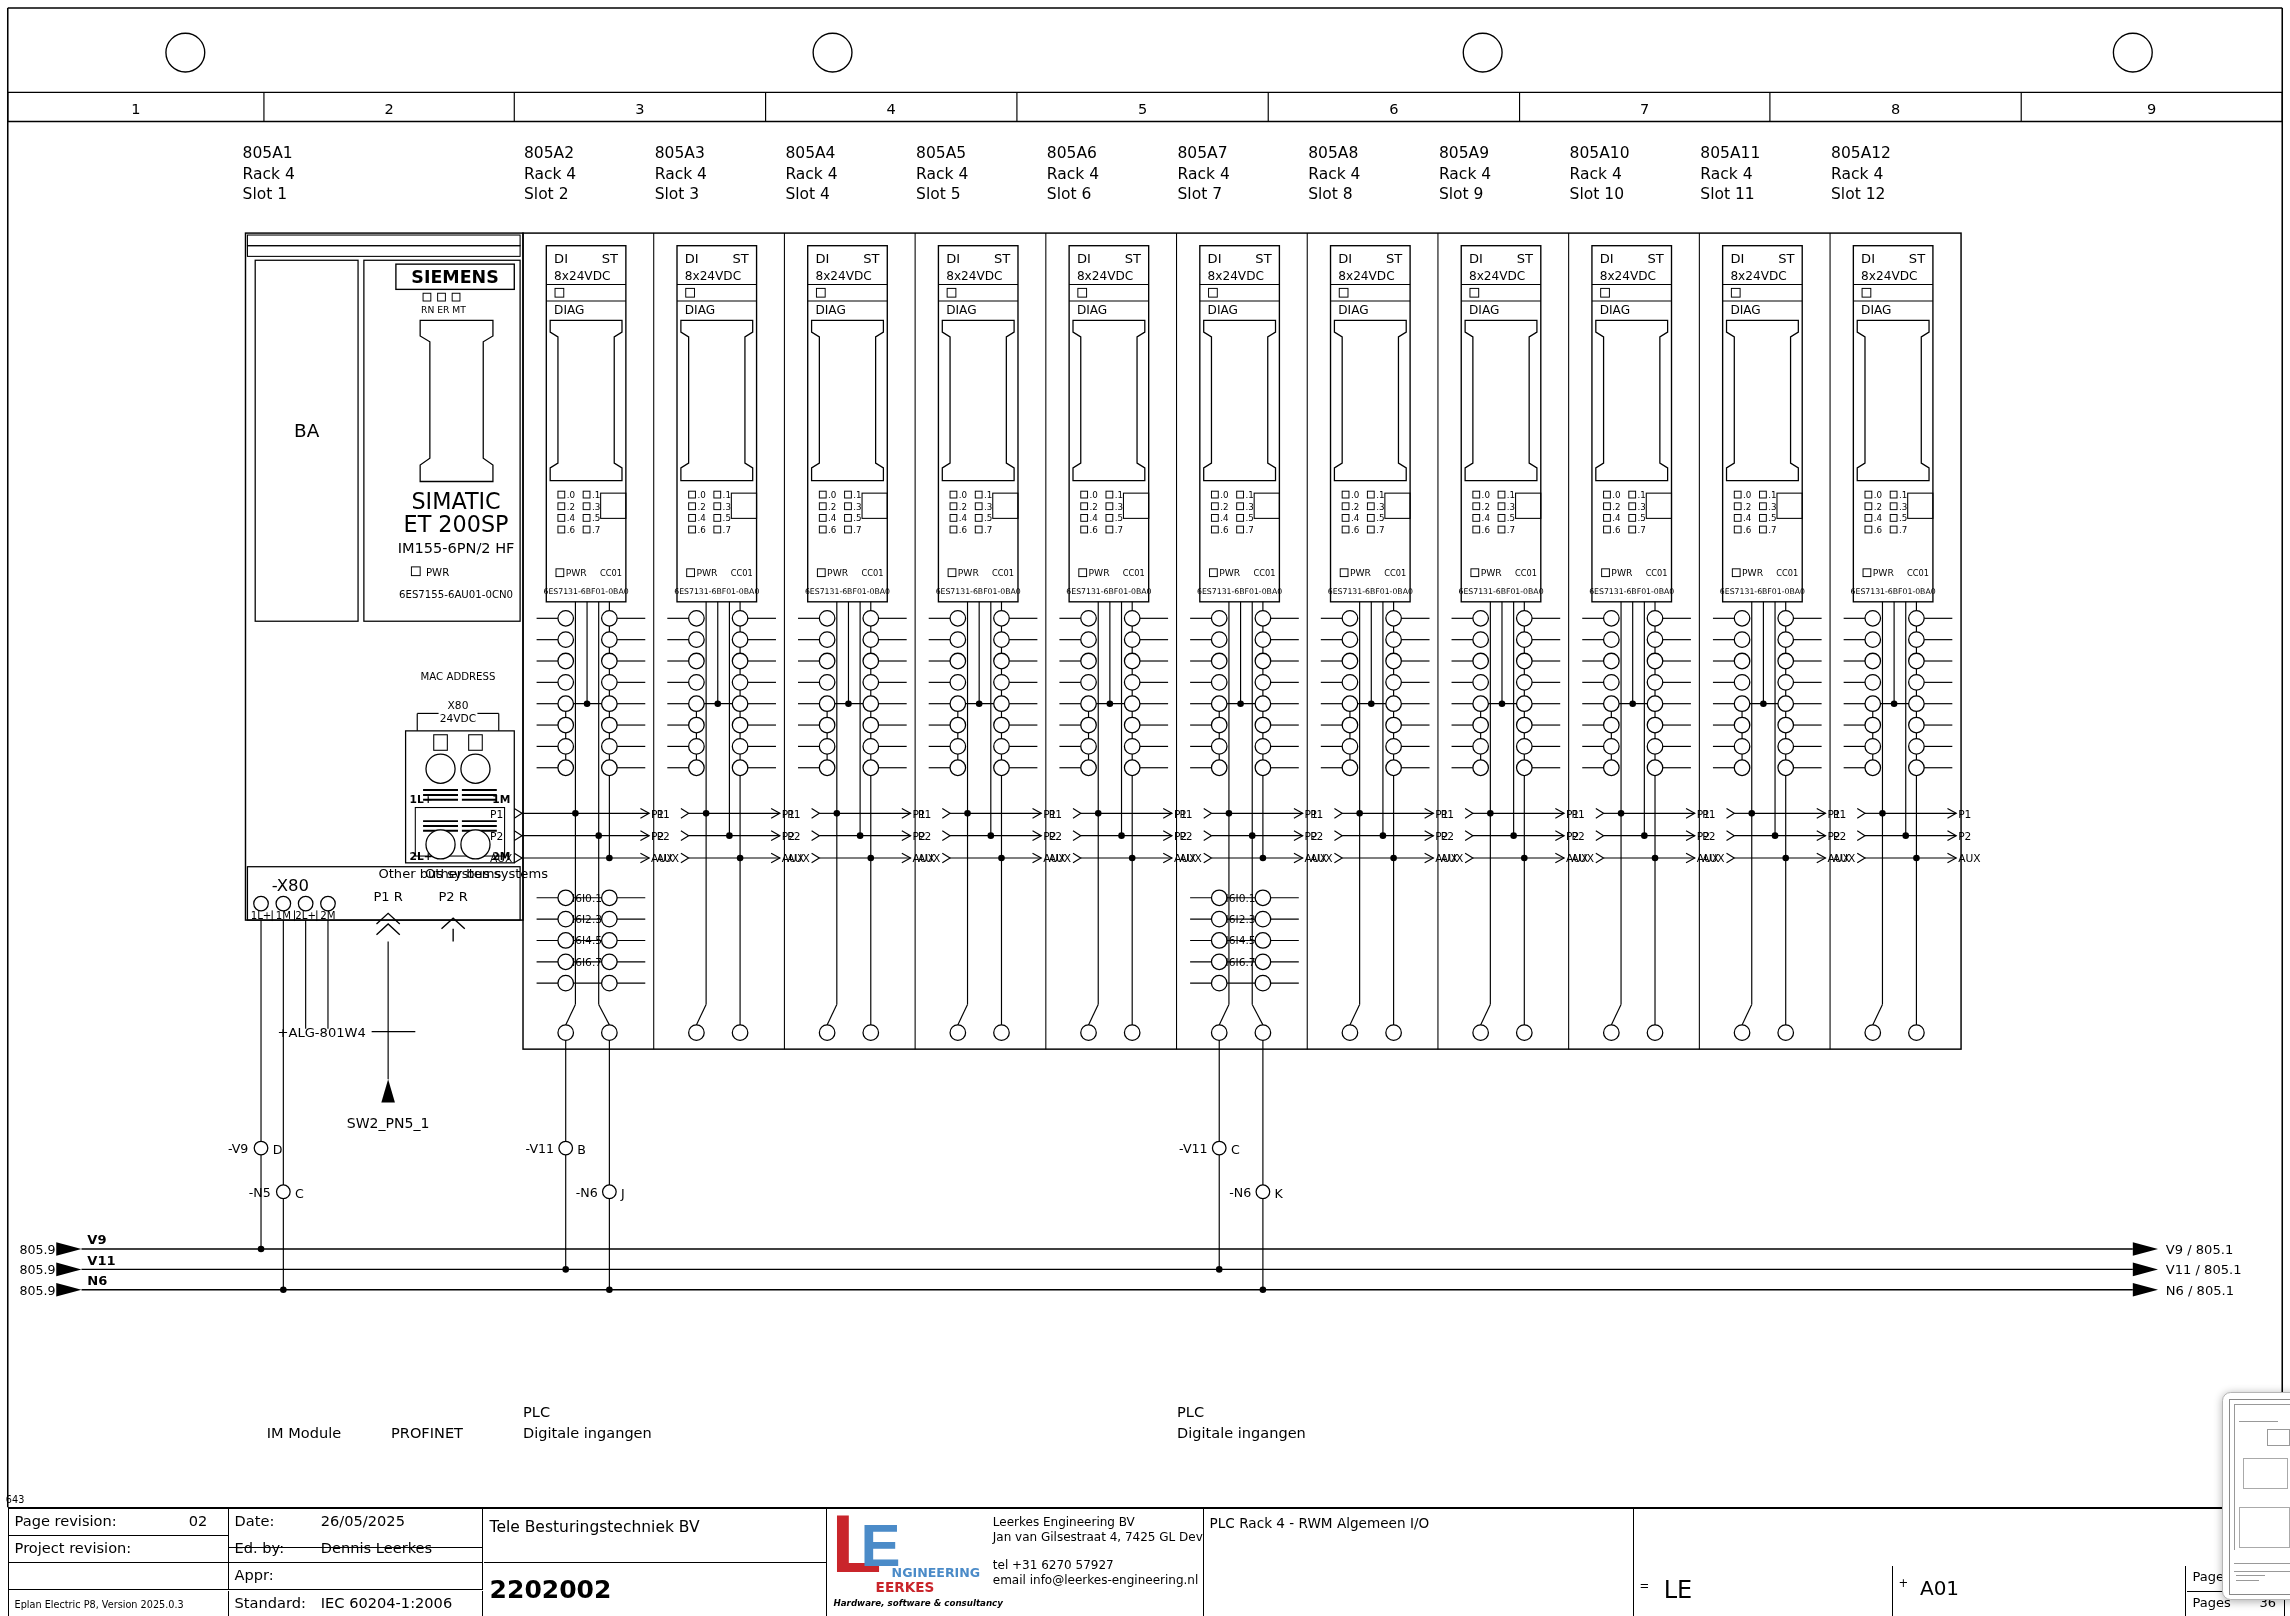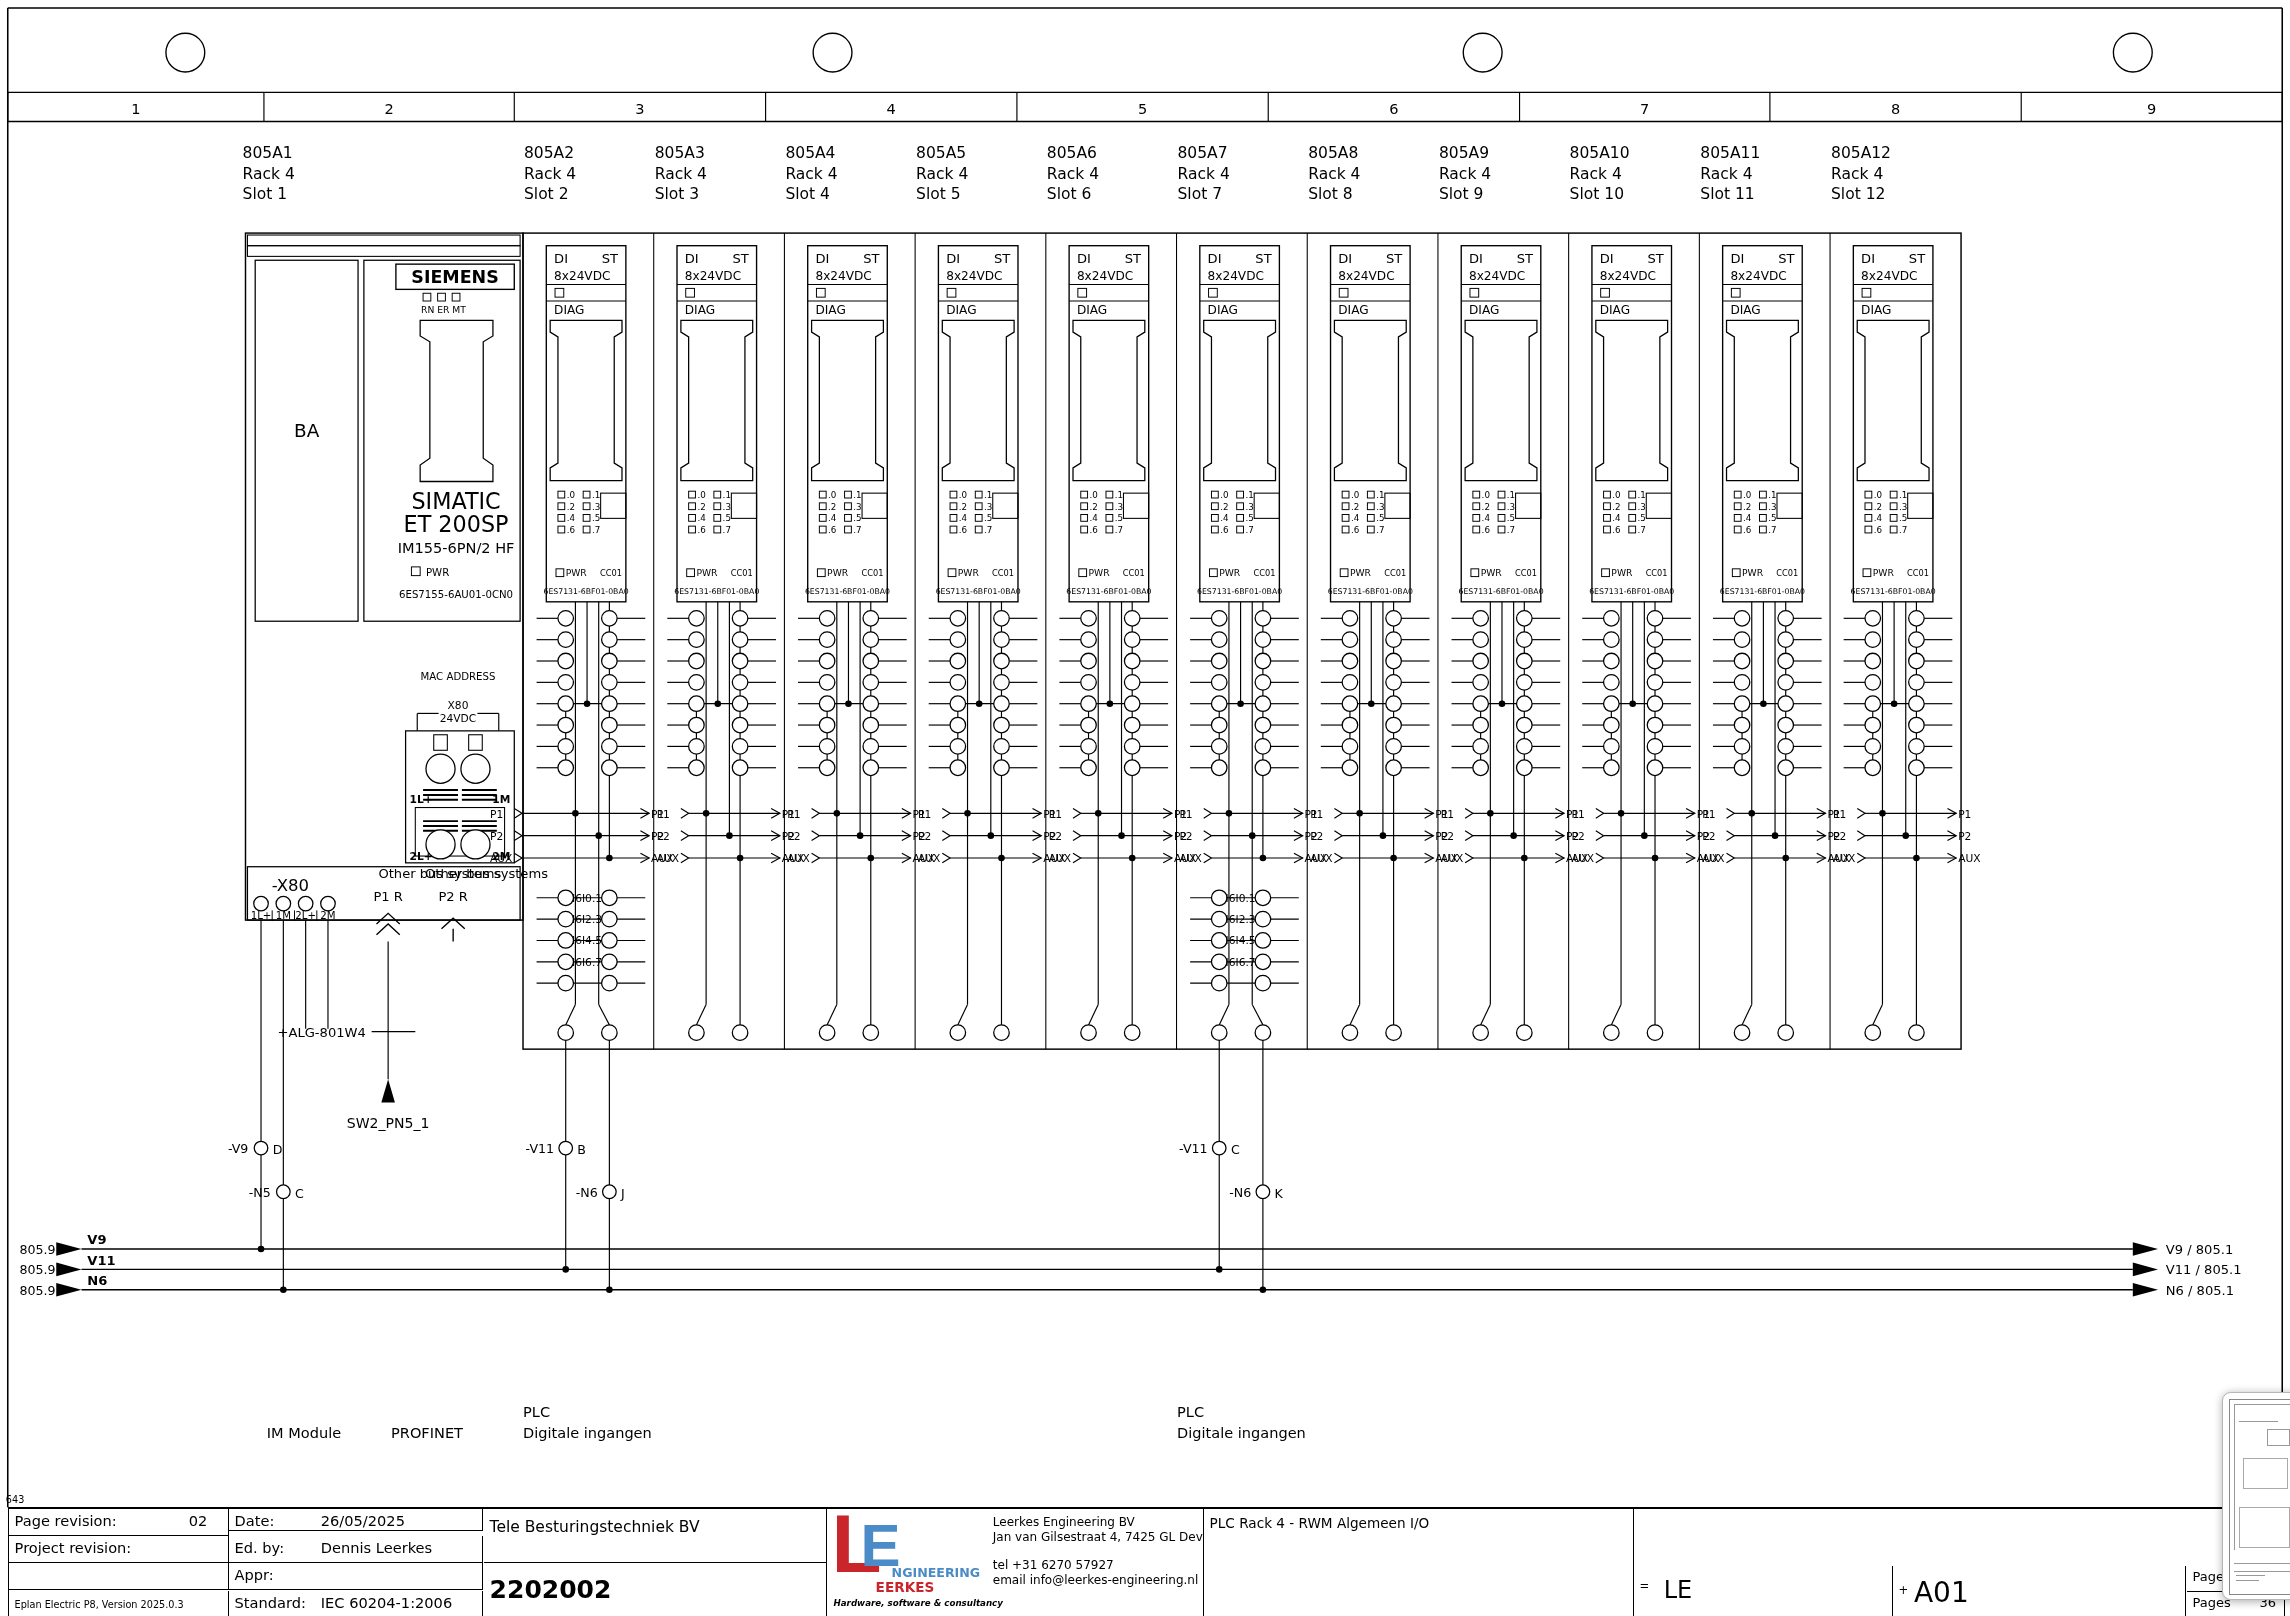--- a/index.html
+++ b/index.html
@@ -1361,7 +1361,7 @@
     <span>Eplan Electric P8, Version 2025.0.3</span>
   </div>
 
-  <div class="cell" style="left:220px;top:0;width:254px;height:22px;">
+  <div class="cell" style="left:220px;top:0;width:254px;height:39px;">
     <span class="lbl">Date:</span>
     <span class="val" style="position:absolute;left:92px;">26/05/2025</span>
   </div>

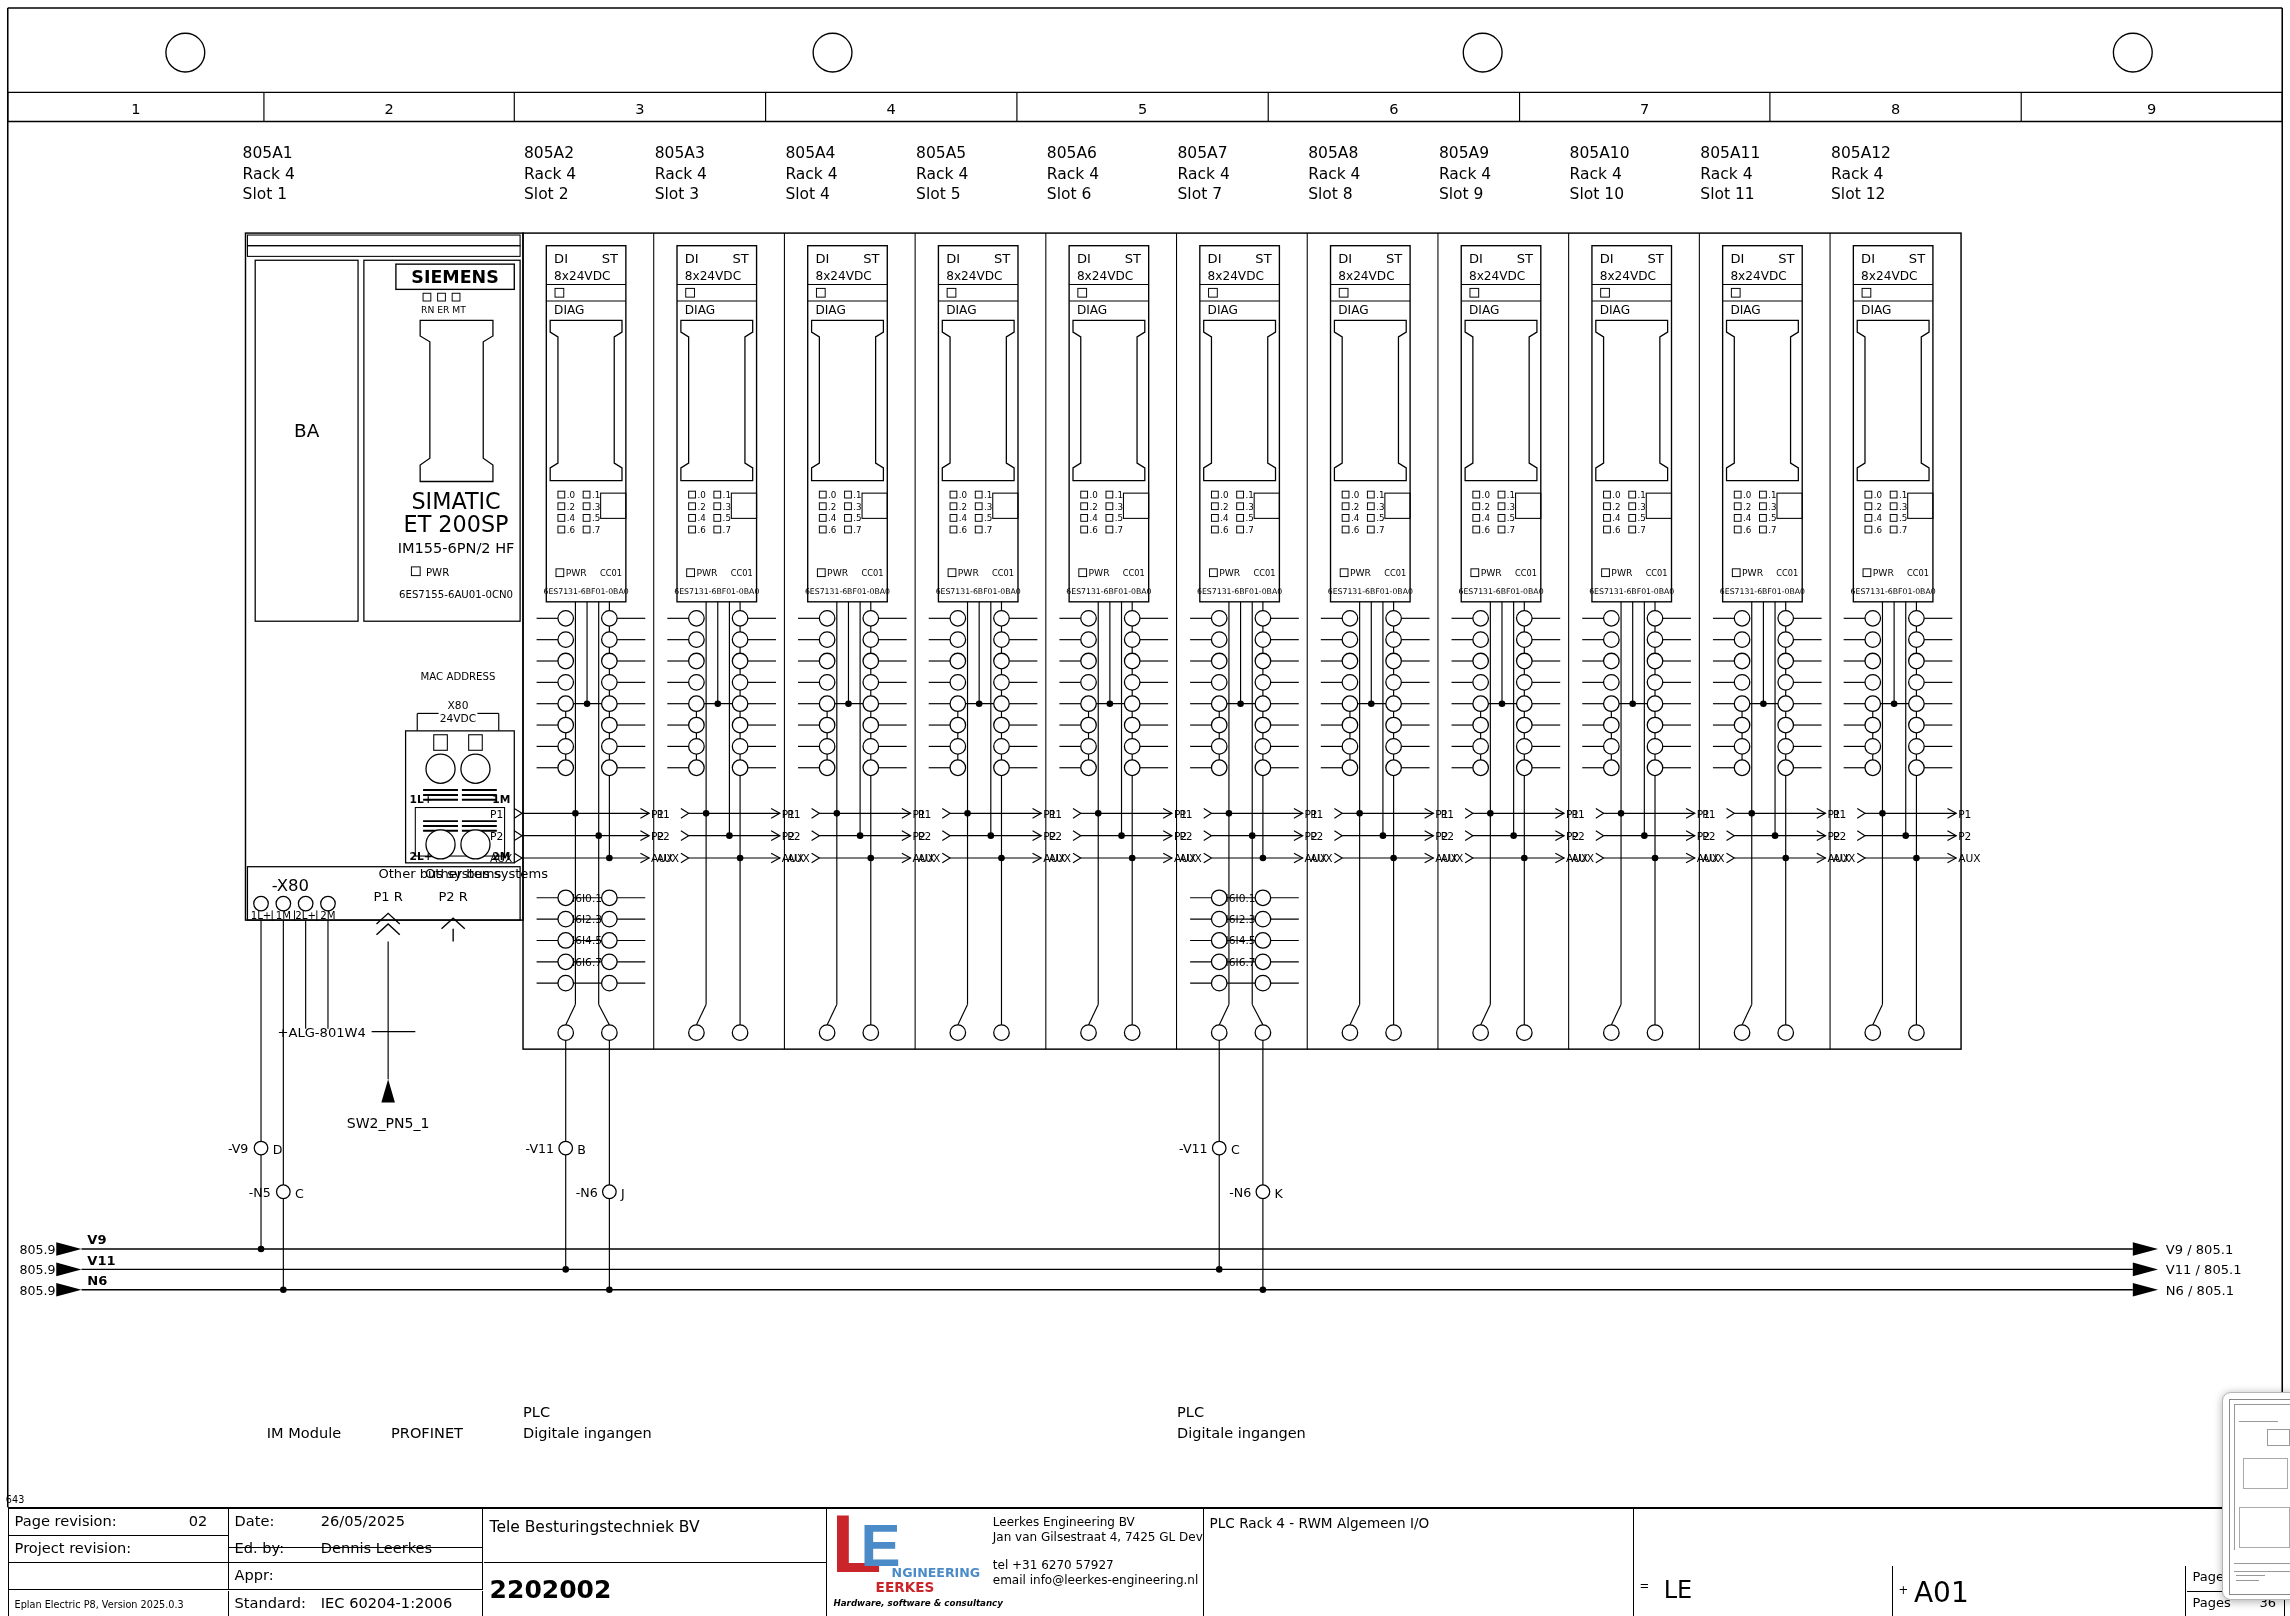--- a/index.html
+++ b/index.html
@@ -1410,7 +1410,7 @@
   </div>
   <div class="cell" style="left:1884px;top:57px;width:293px;height:52px;border-bottom:none;padding-top:9.7px;">
     <span style="font-size:11.6px;vertical-align:7.8px;">+</span>
-    <span style="font-size:28px;margin-left:1px;">A01</span>
+    <span style="font-size:20px;margin-left:7px;">A01</span>
   </div>
   <div class="cell" style="left:2178px;top:57px;width:97px;height:26px;border-right:none;font-size:13px;">
     <span>Page</span>

